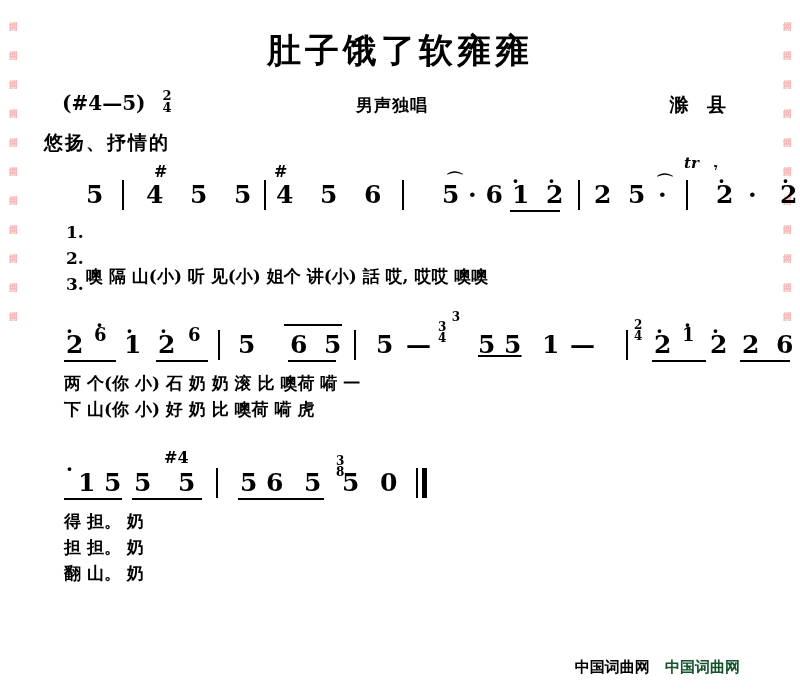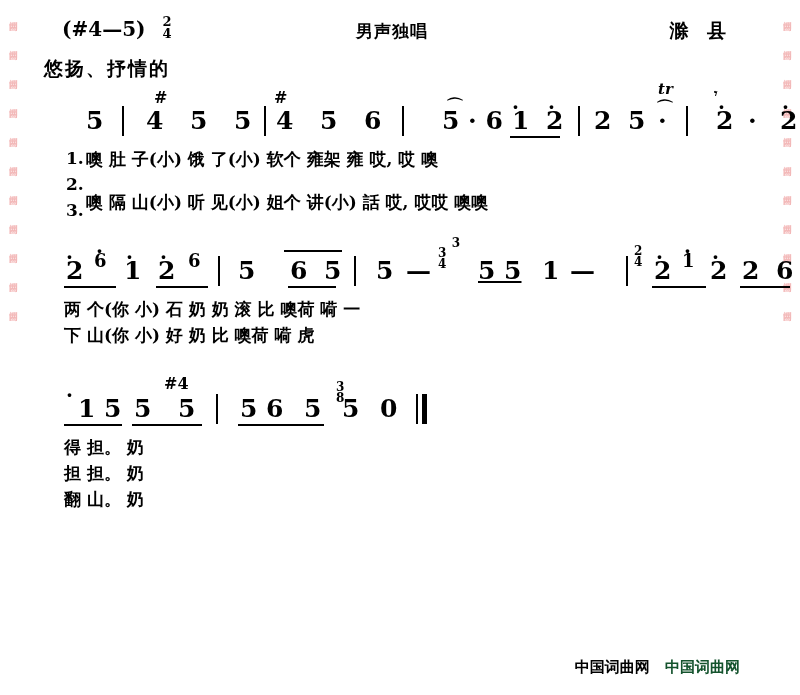--- a/index.html
+++ b/index.html
@@ -141,6 +141,7 @@
 
 <div class="sheet">
 
+  <div class="title">肚子饿了软雍雍</div>
 
   <div class="credits">
     <div class="keysig">

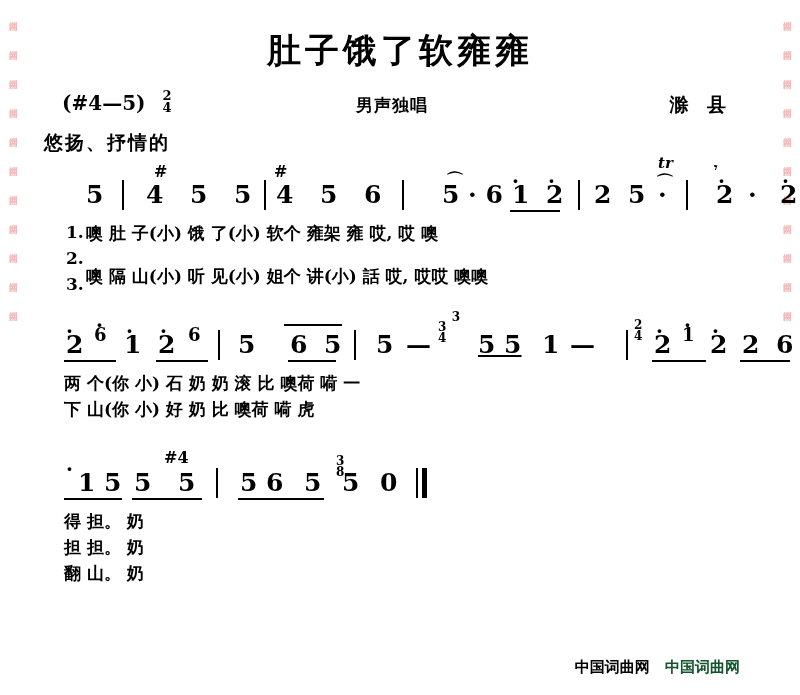--- a/index.html
+++ b/index.html
@@ -161,7 +161,7 @@
     <div class="staffrow">
       <span class="acc" style="left:112px;top:-14px;">#</span>
       <span class="acc" style="left:232px;top:-14px;">#</span>
-      <span class="trill" style="left:616px;top:-22px;">tr</span>
+      <span class="trill" style="left:642px;top:-22px;">tr</span>
       <span class="slur" style="left:404px;top:-8px;">⌒</span>
       <span class="slur" style="left:614px;top:-6px;">⌒</span>
       <span class="slur" style="left:672px;top:-16px;font-size:13px;">𝄾</span>

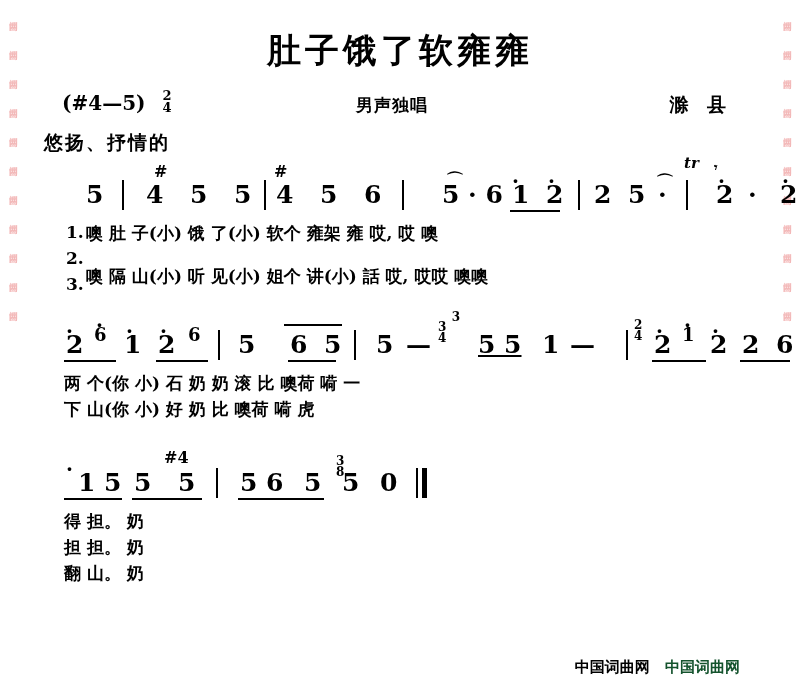--- a/index.html
+++ b/index.html
@@ -197,7 +197,6 @@
 
     <div class="lyrics">
       <span class="ly" style="left:24px;">1.</span>
-      <span class="ly" style="left:44px;">噢   肚 子(小)   饿 了(小)   软个 雍架 雍 哎,      哎      噢</span>
     </div>
     <div class="lyrics">
       <span class="ly" style="left:24px;">2.</span>

